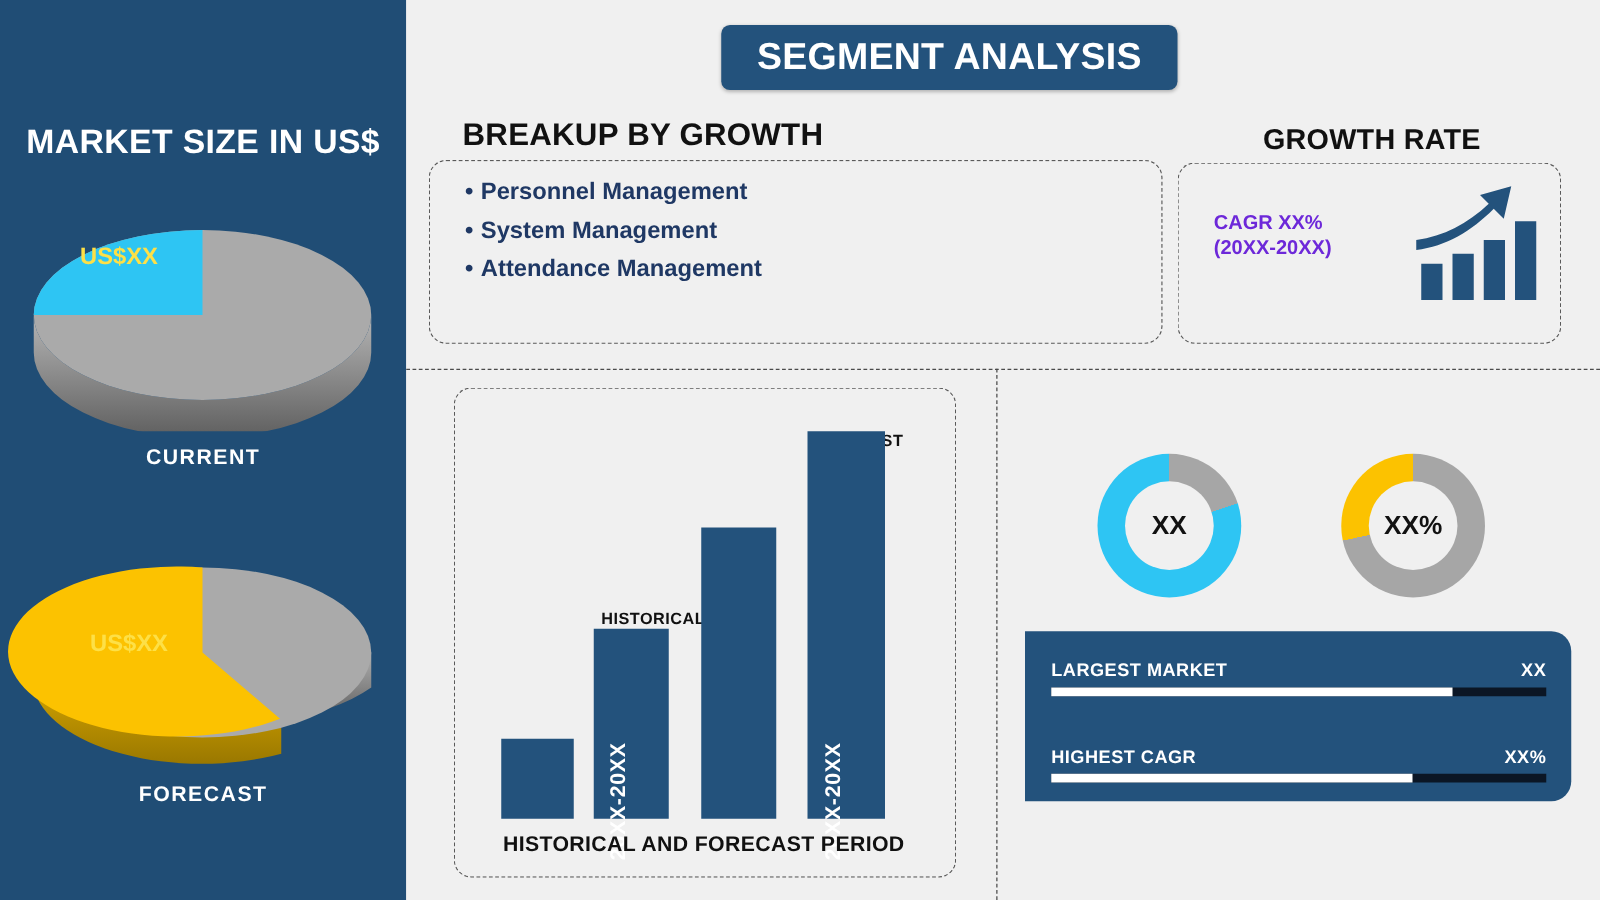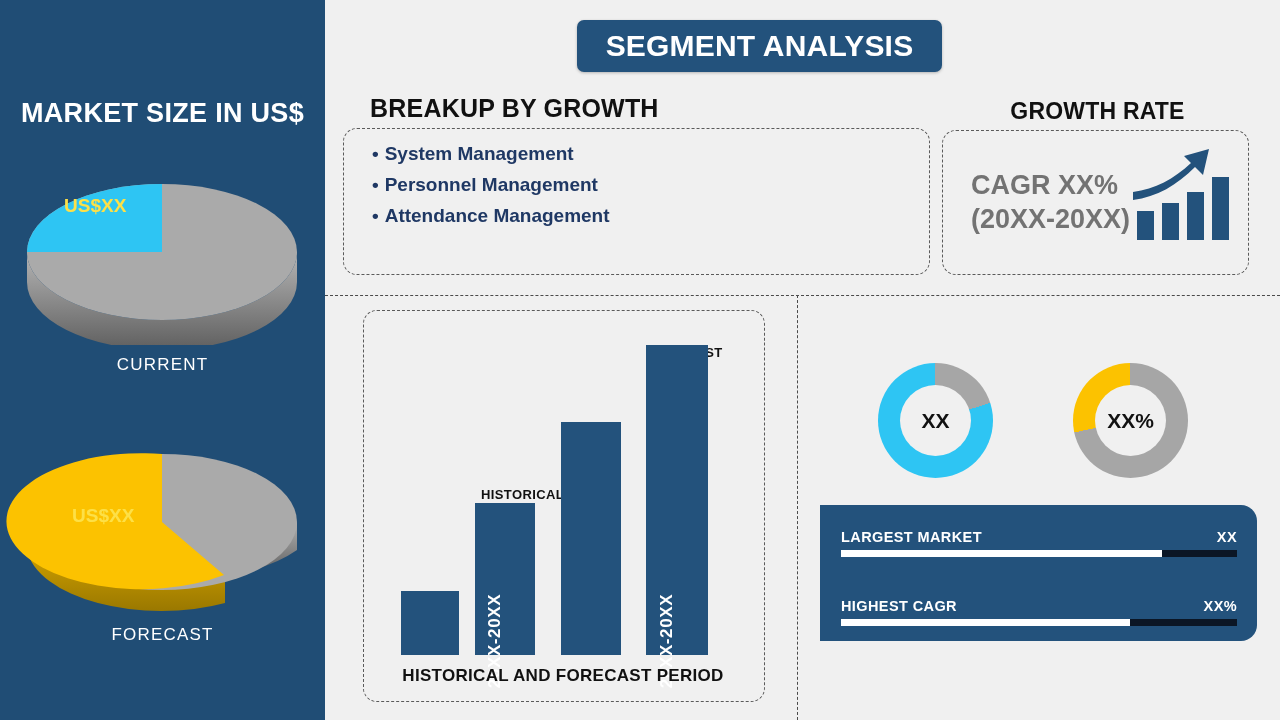--- a/index.html
+++ b/index.html
@@ -201,10 +201,10 @@
     <div class="dashbox box-types">
       <div class="type-list">
         <div class="type-item">
+          <span class="bullet">•</span><span>Personnel Management</span>
+        </div>
+        <div class="type-item">
           <span class="bullet">•</span><span>System Management</span>
-        </div>
-        <div class="type-item">
-          <span class="bullet">•</span><span>Personnel Management</span>
         </div>
         <div class="type-item">
           <span class="bullet">•</span><span>Attendance Management</span>

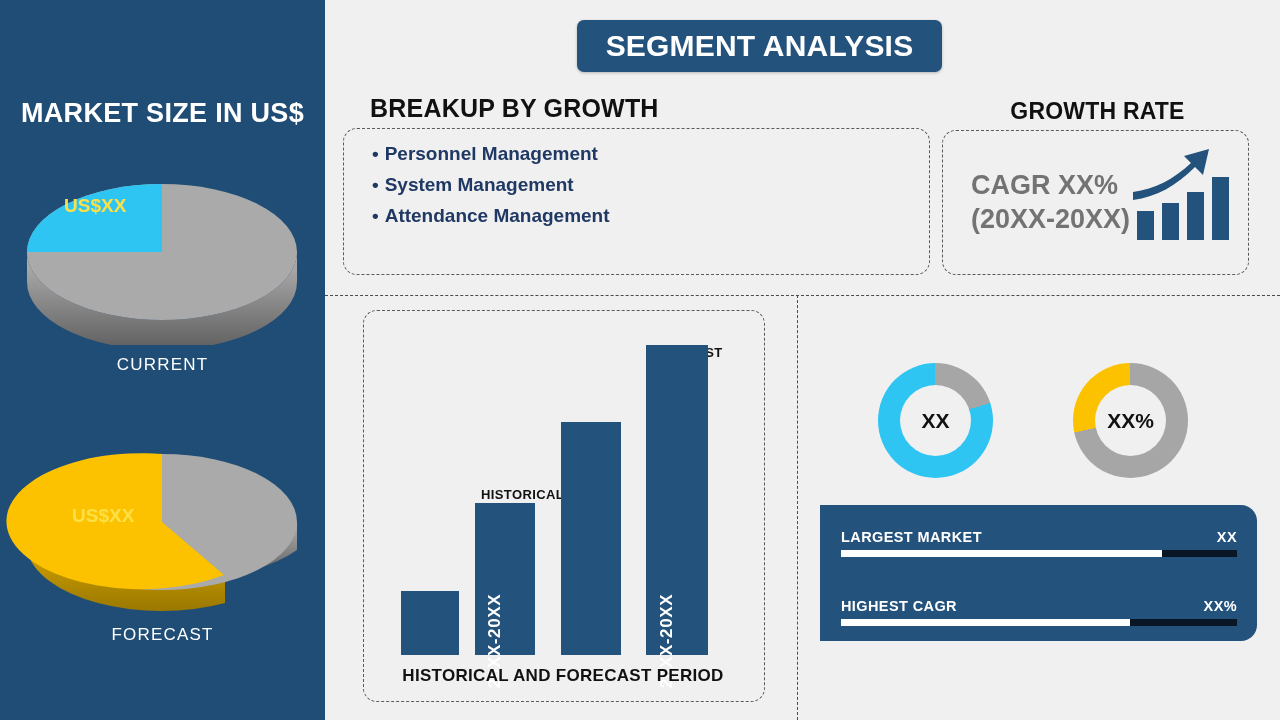--- a/index.html
+++ b/index.html
@@ -78,7 +78,7 @@
   .type-item .bullet{margin-right:6px;}
 
   .cagr-text{
-    position:absolute;left:28px;top:38px;color:#737373;font-size:27px;font-weight:bold;
+    position:absolute;left:28px;top:38px;color:#6d28d9;font-size:16px;font-weight:bold;
     line-height:1.25;
   }
   .growth-icon{position:absolute;right:14px;top:14px;}

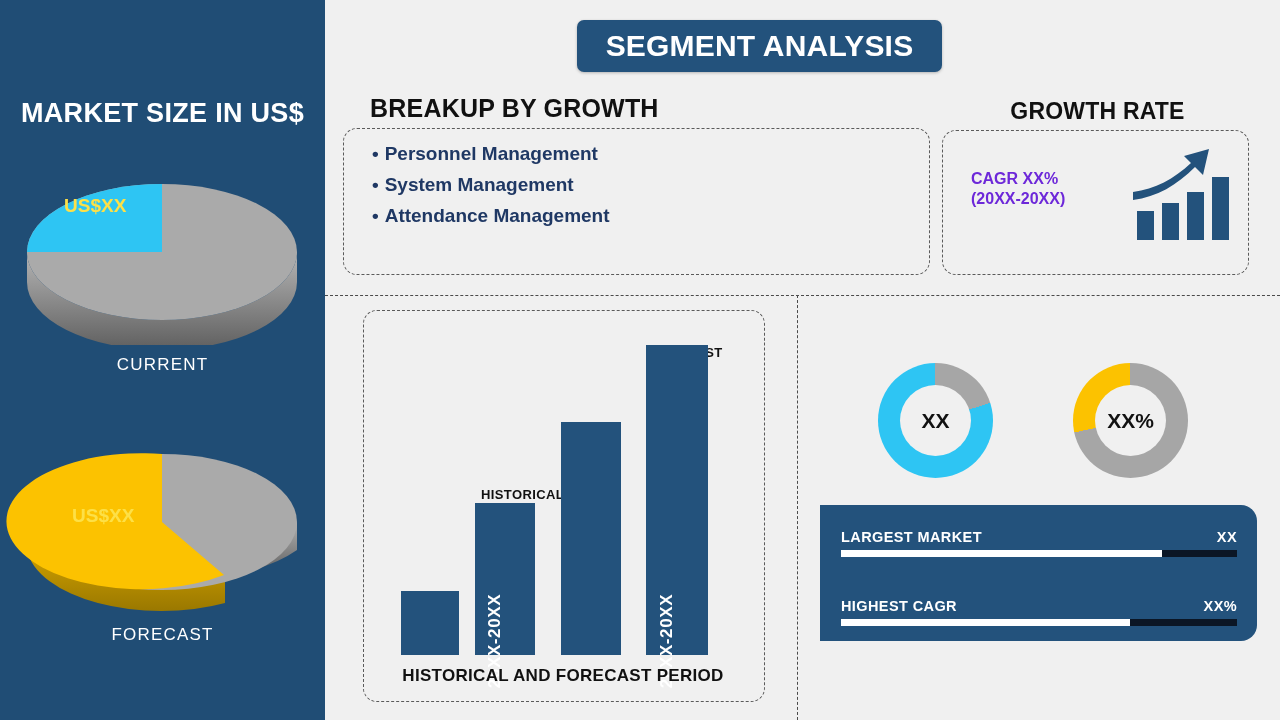--- a/index.html
+++ b/index.html
@@ -23,7 +23,7 @@
   .pie-wrap.top{top:160px;}
   .pie-wrap.bottom{top:430px;}
   .pie-caption{
-    color:#ffffff;font-size:17px;font-weight:normal;letter-spacing:1.2px;margin-top:6px;
+    color:#ffffff;font-size:17px;font-weight:bold;letter-spacing:1.2px;margin-top:6px;
   }
   .pie-label{
     position:absolute;color:#fde047;font-size:19px;font-weight:bold;

